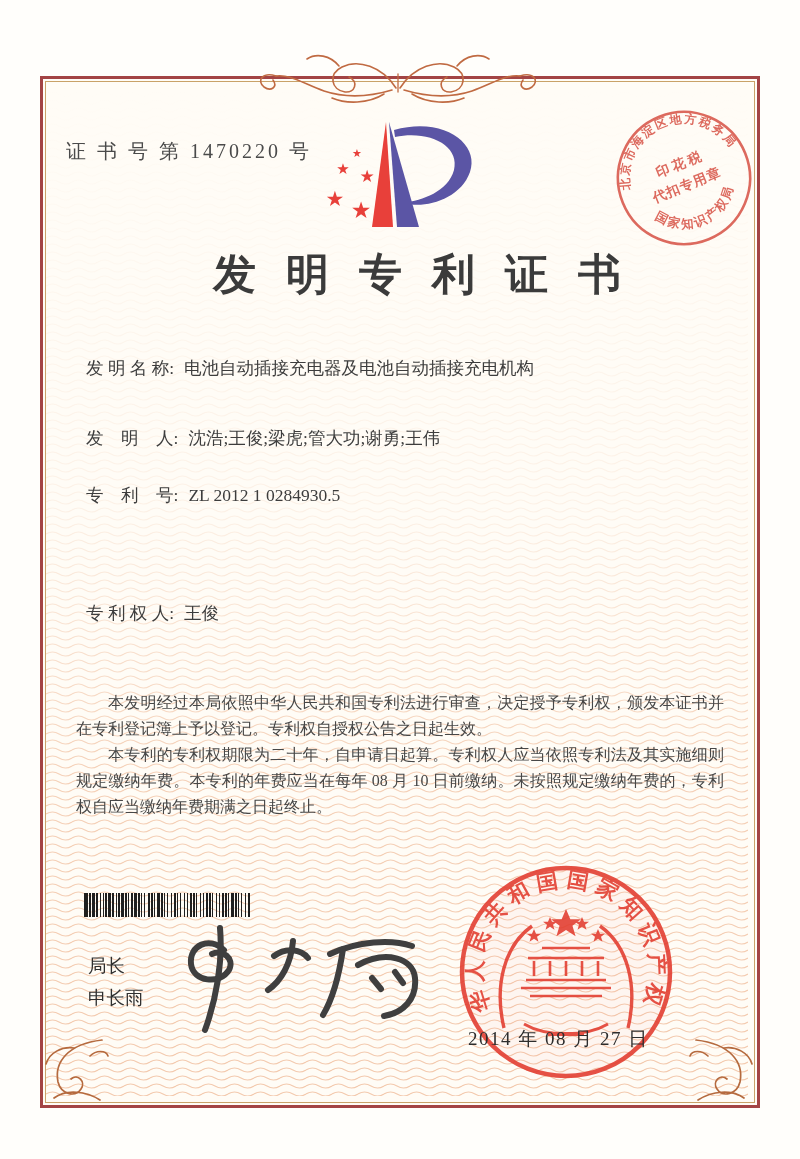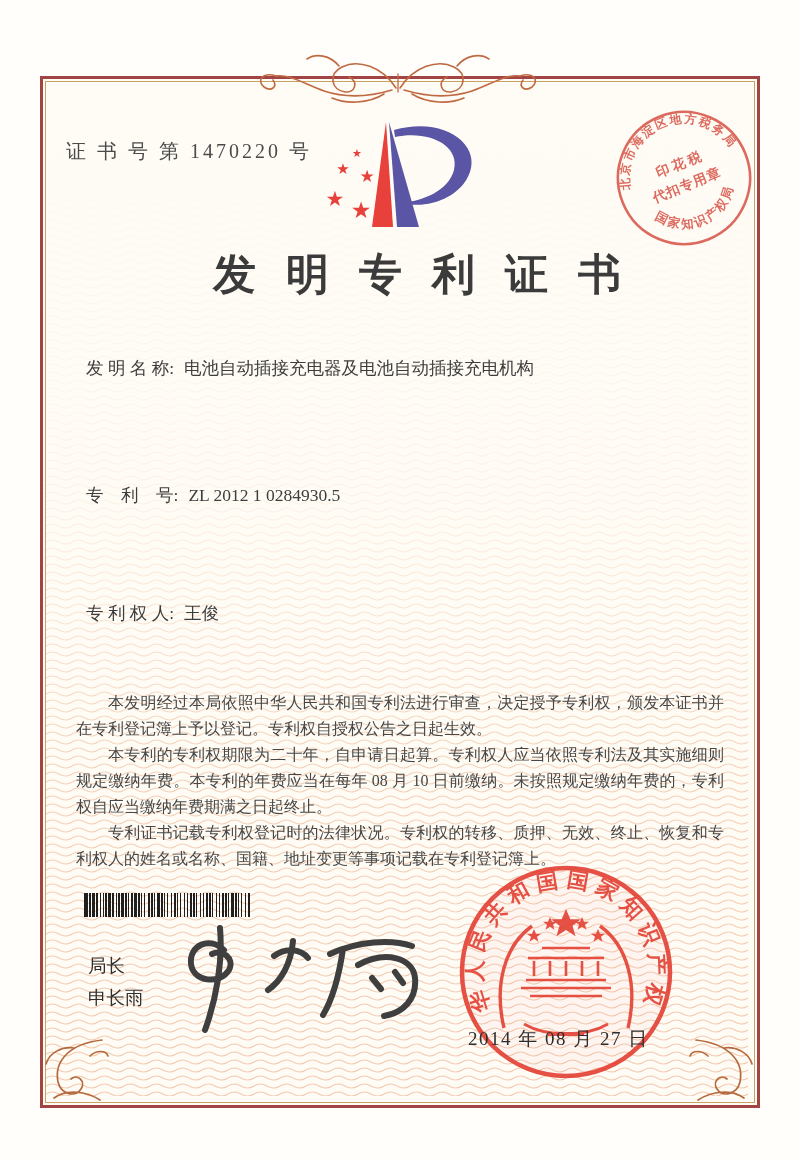--- a/index.html
+++ b/index.html
@@ -138,6 +138,9 @@
   <div class="field" style="top:356px">
     <span class="lbl">发 明 名 称:</span><span class="val">电池自动插接充电器及电池自动插接充电机构</span>
   </div>
+  <div class="field" style="top:426px">
+    <span class="lbl">发　明　人:</span><span class="val">沈浩;王俊;梁虎;管大功;谢勇;王伟</span>
+  </div>
   <div class="field" style="top:483px">
     <span class="lbl">专　利　号:</span><span class="val">ZL 2012 1 0284930.5</span>
   </div>

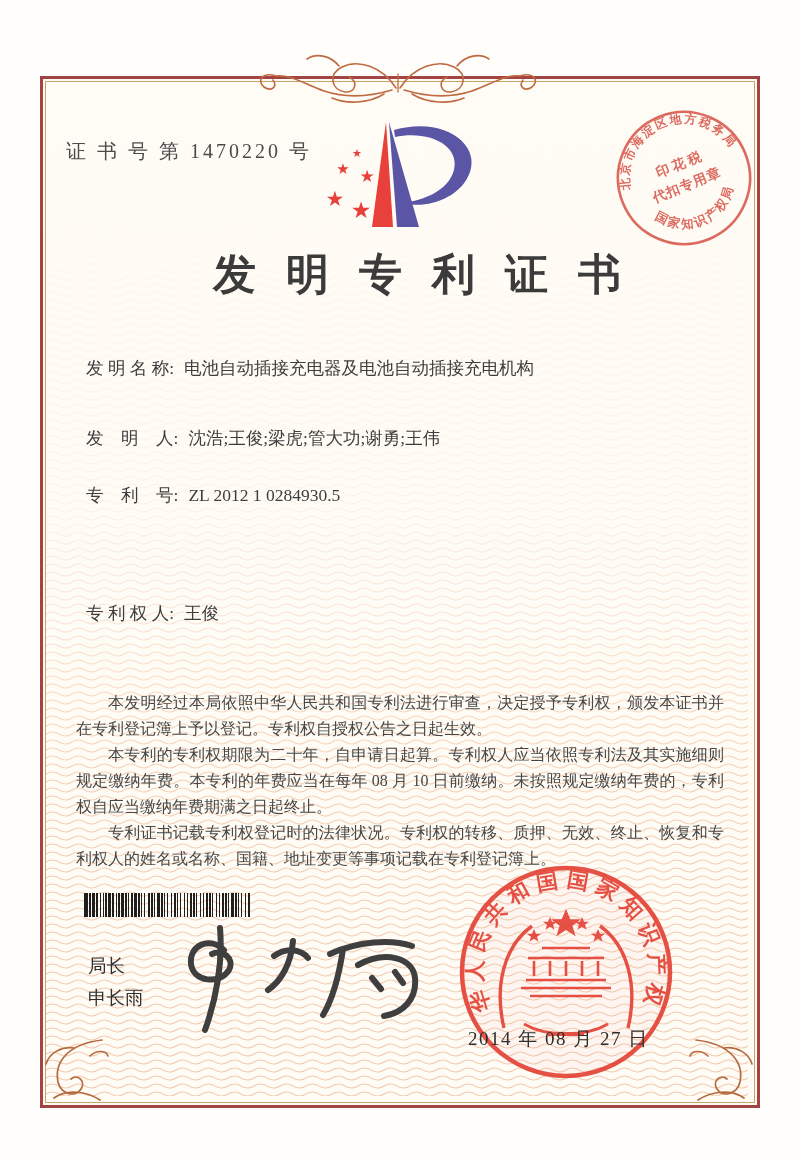--- a/index.html
+++ b/index.html
@@ -151,7 +151,6 @@
   <div class="layer body-text">
     <p>本发明经过本局依照中华人民共和国专利法进行审查，决定授予专利权，颁发本证书并在专利登记簿上予以登记。专利权自授权公告之日起生效。</p>
     <p>本专利的专利权期限为二十年，自申请日起算。专利权人应当依照专利法及其实施细则规定缴纳年费。本专利的年费应当在每年 08 月 10 日前缴纳。未按照规定缴纳年费的，专利权自应当缴纳年费期满之日起终止。</p>
-    <p>专利证书记载专利权登记时的法律状况。专利权的转移、质押、无效、终止、恢复和专利权人的姓名或名称、国籍、地址变更等事项记载在专利登记簿上。</p>
   </div>
 
   <div class="layer barcode">

